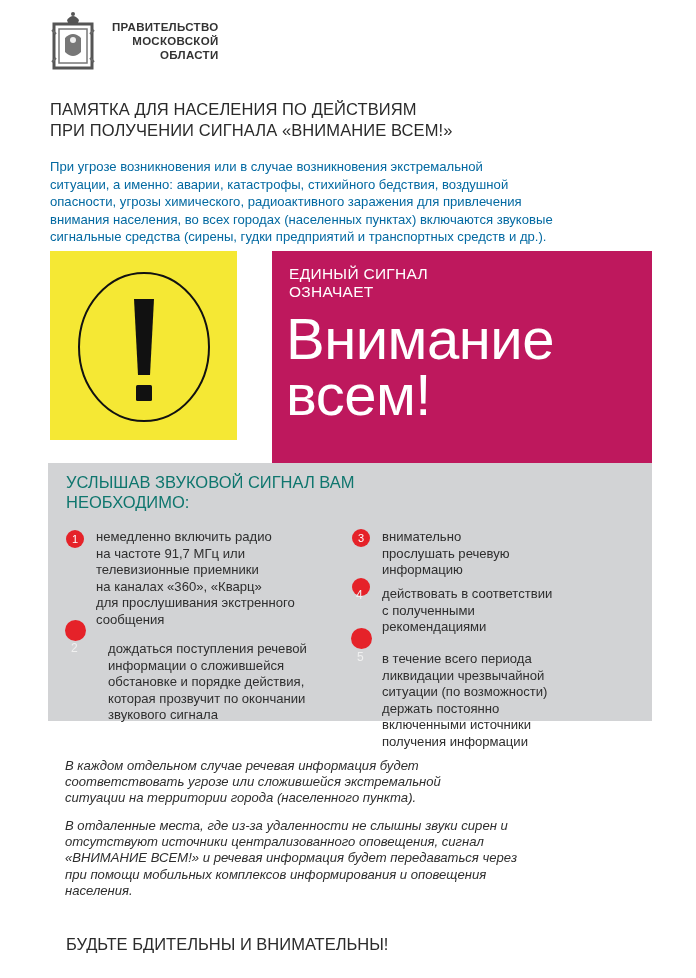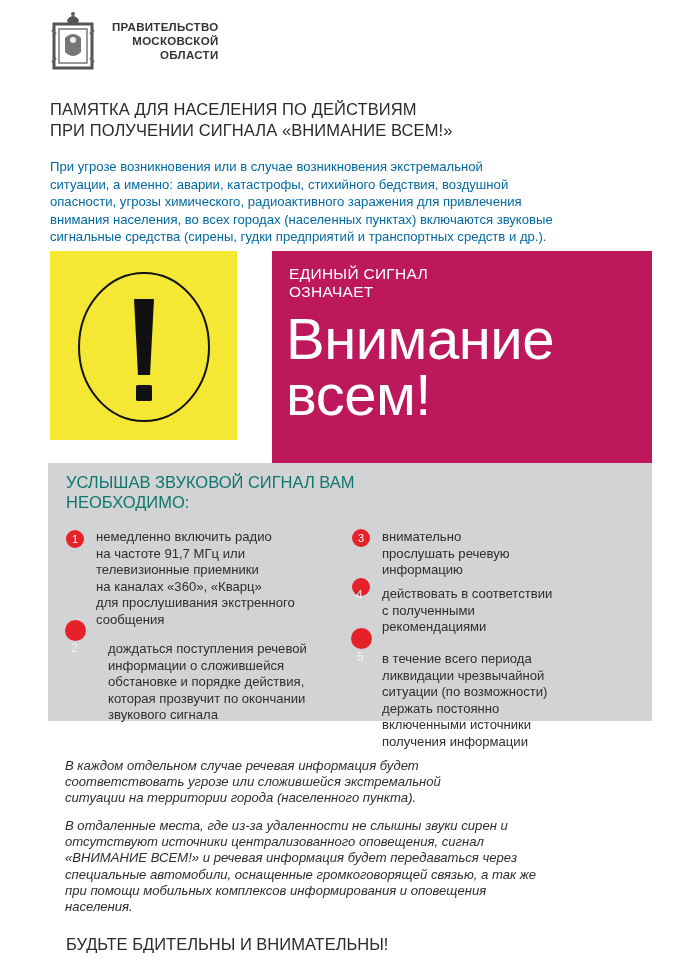--- a/index.html
+++ b/index.html
@@ -150,7 +150,6 @@
   <div>В отдаленные места, где из-за удаленности не слышны звуки сирен и</div>
   <div>отсутствуют  источники централизованного оповещения, сигнал</div>
   <div>«ВНИМАНИЕ ВСЕМ!» и речевая информация будет передаваться через</div>
-  <div>специальные автомобили,  оснащенные громкоговорящей связью, а так же</div>
   <div>при помощи мобильных  комплексов информирования и оповещения</div>
   <div>населения.</div>
 </div>

